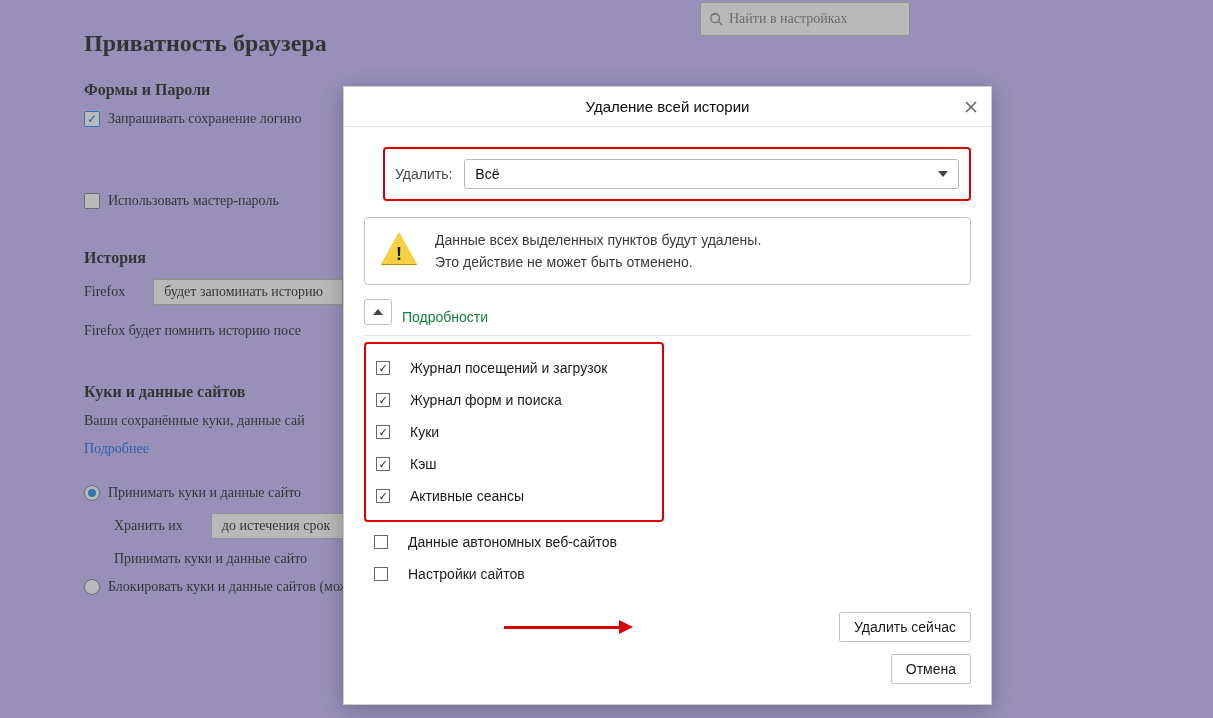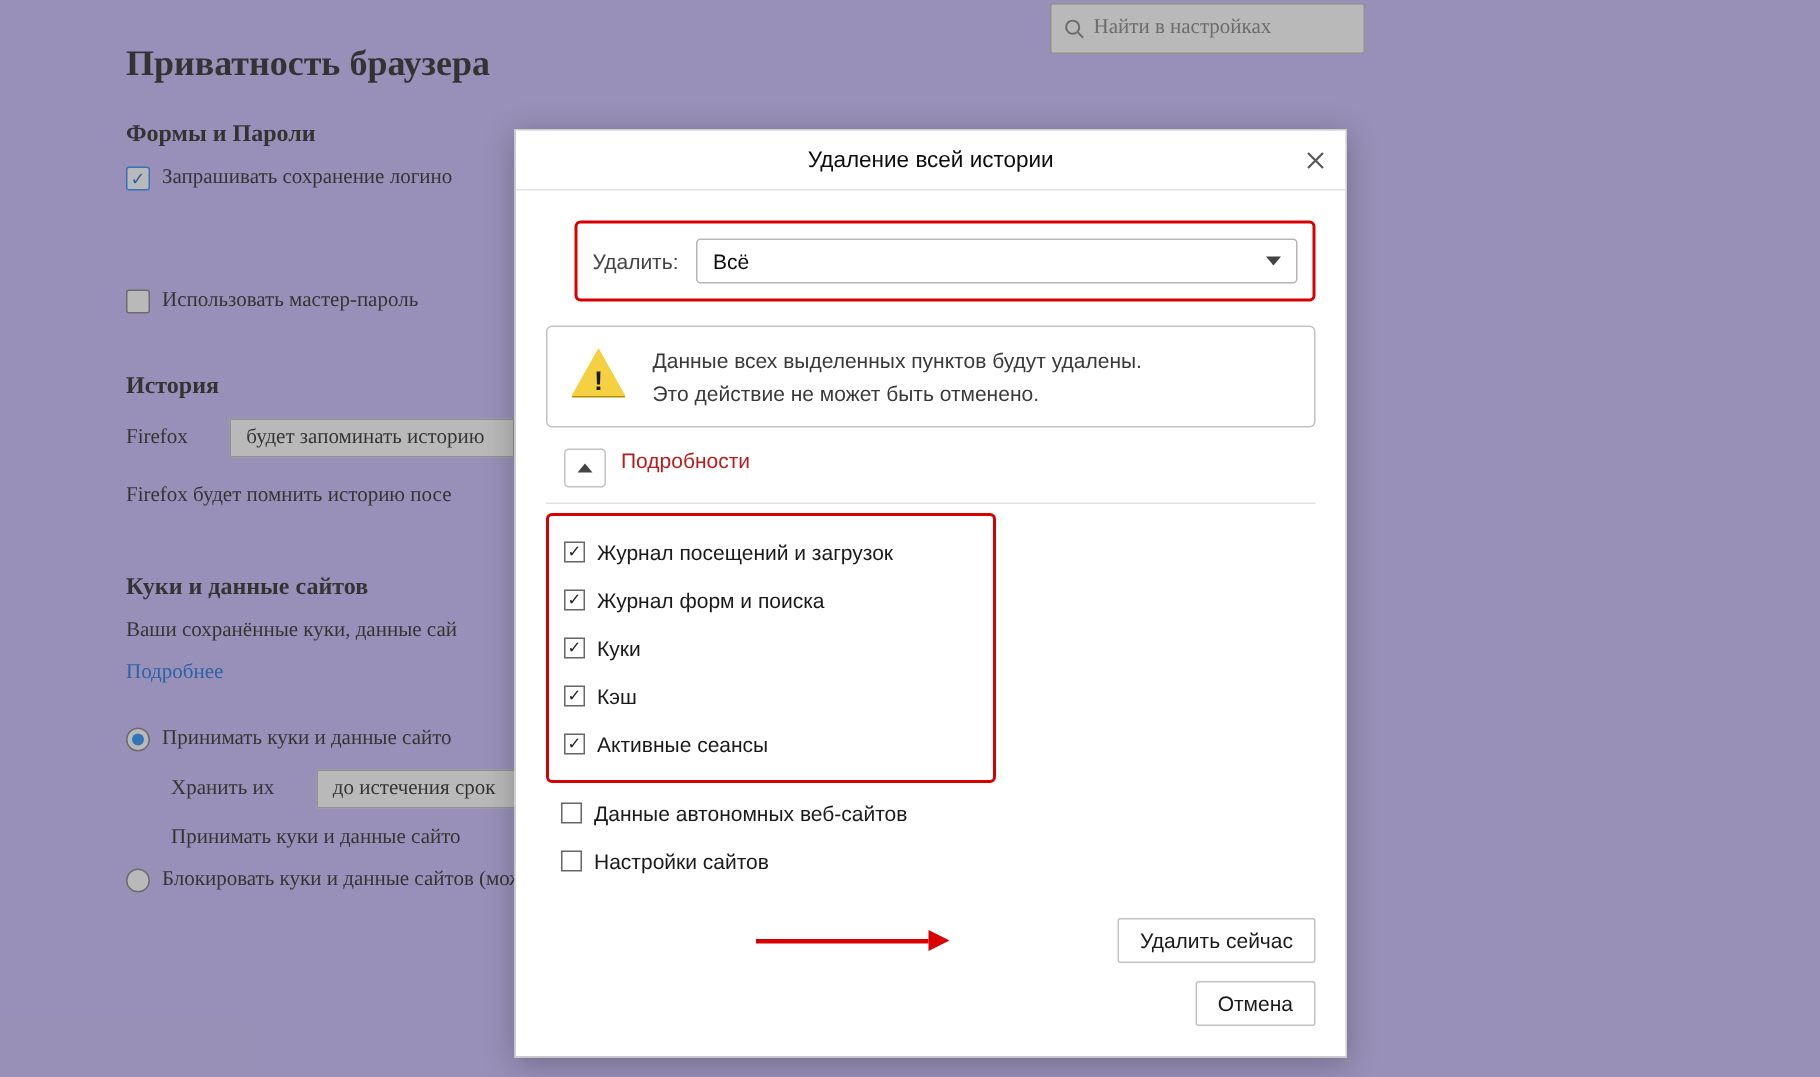--- a/index.html
+++ b/index.html
@@ -89,7 +89,7 @@
 .modal {
   position: absolute;
   top: 86px; left: 343px;
-  width: 555px;
+  width: 649px;
   background: #fff;
   border: 1px solid #ccc;
   box-shadow: 0 4px 20px rgba(0,0,0,0.25);

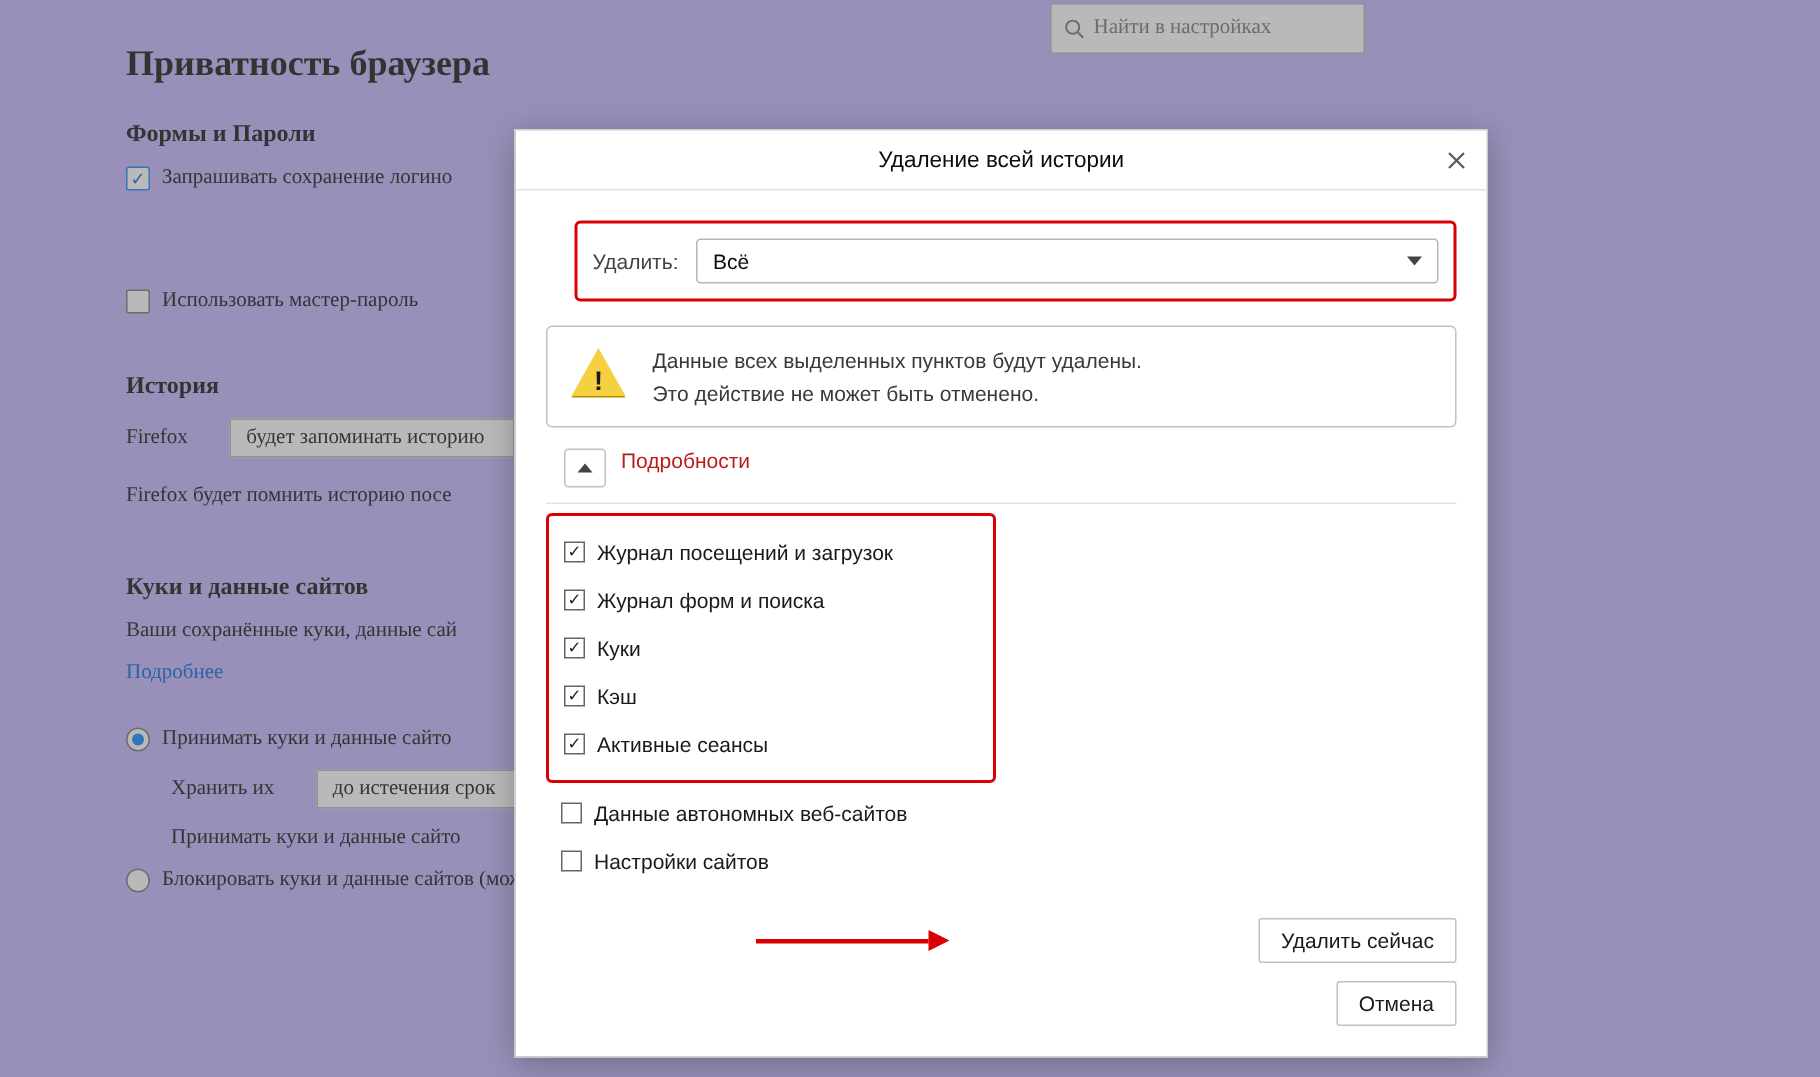--- a/index.html
+++ b/index.html
@@ -163,7 +163,7 @@
 }
 
 .details-row {
-  display:flex; align-items:flex-start; gap: 10px; margin: 14px 0 10px 12px; color:#b91c1c;
+  display:flex; align-items:flex-end; gap: 10px; margin: 14px 0 10px 0; color:#15803d;
 }
 .expander {
   width: 28px; height: 26px;

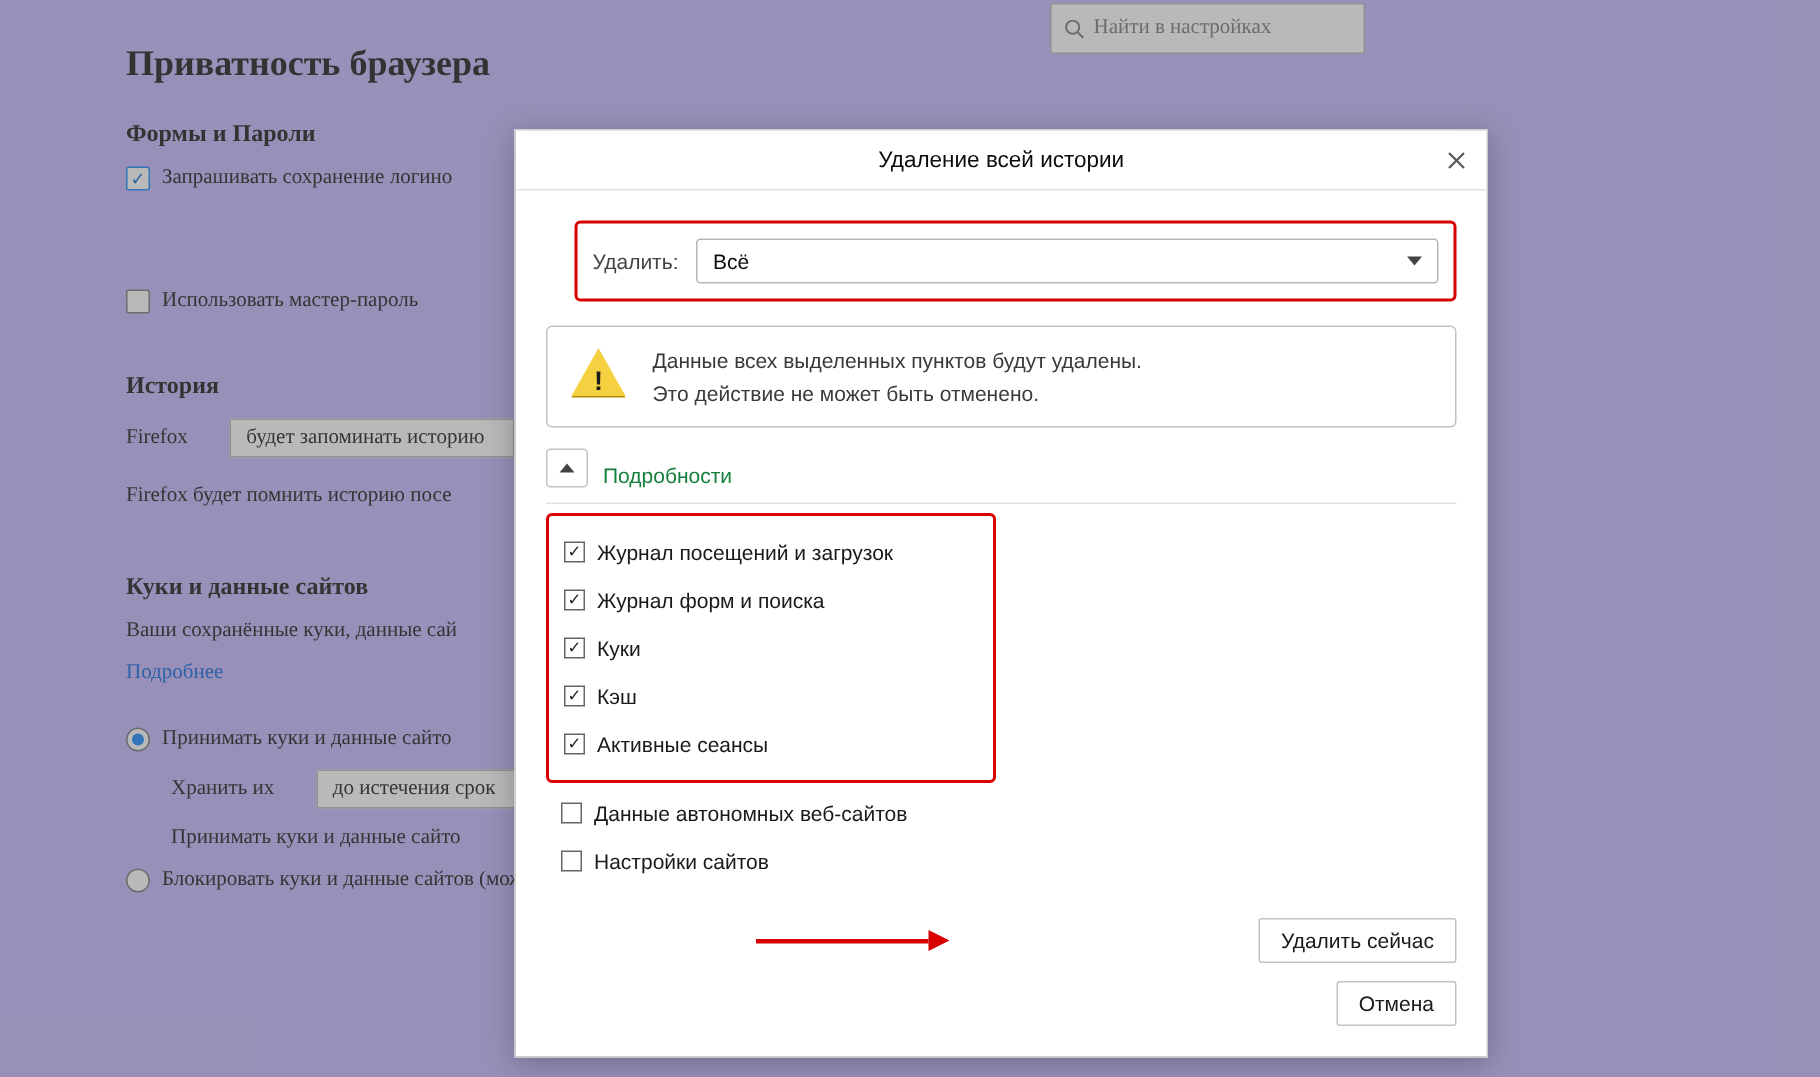--- a/index.html
+++ b/index.html
@@ -184,7 +184,7 @@
   width: 300px;
 }
 .ck-item {
-  display:flex; align-items:center; gap: 8px;
+  display:flex; align-items:center; gap: 20px;
   padding: 8px 0;
   font-size: 14px;
   color: #1a1a1a;

